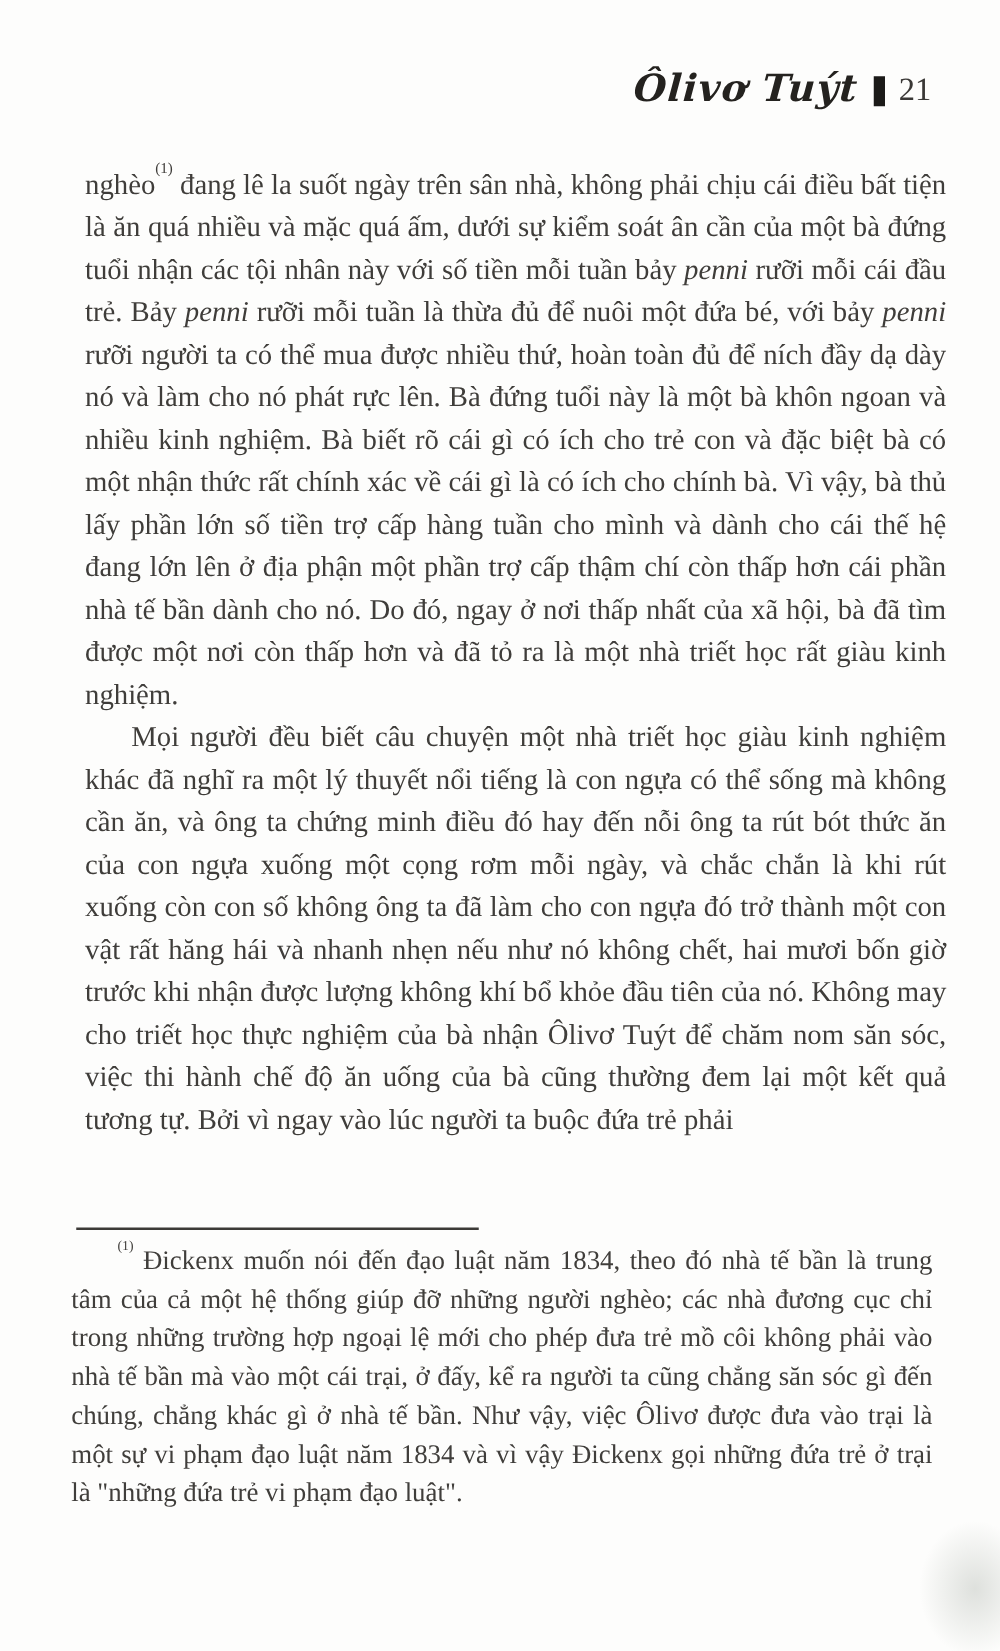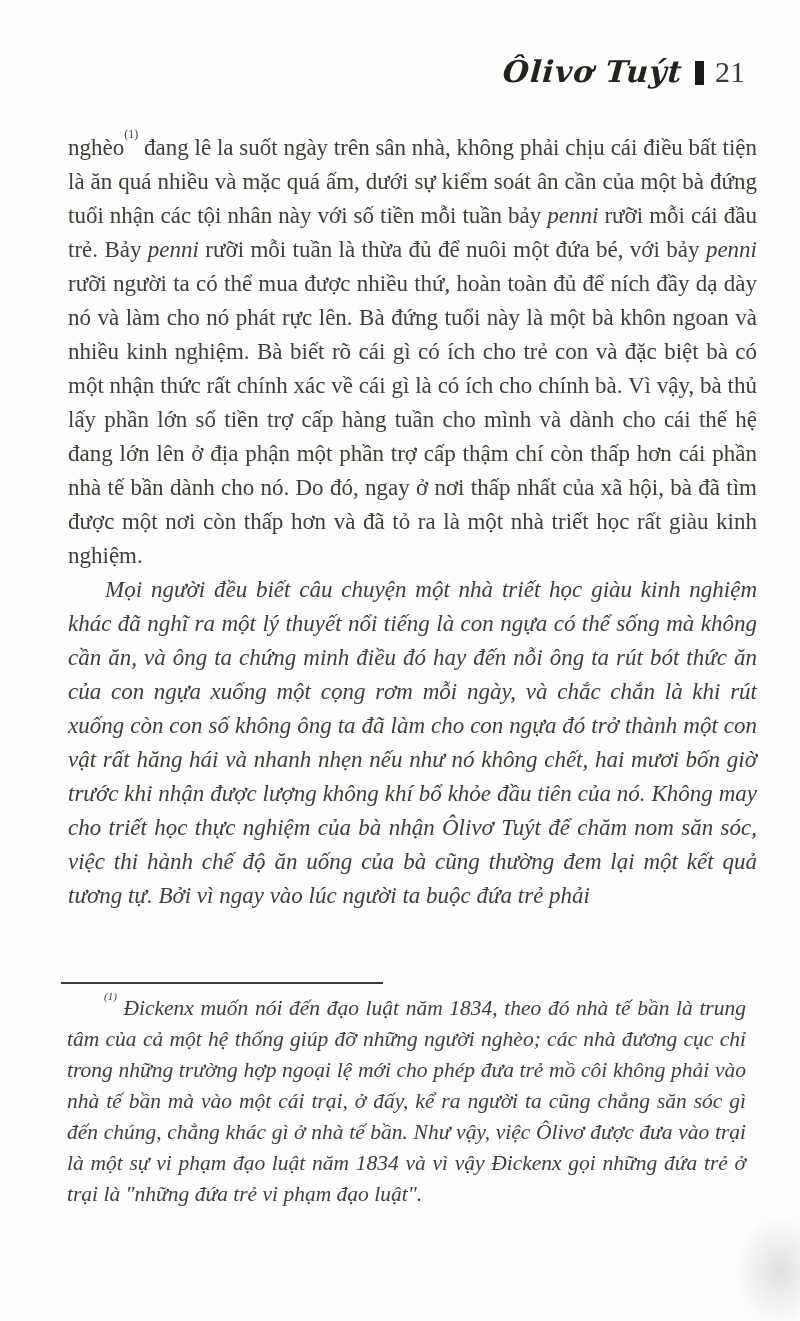--- a/index.html
+++ b/index.html
@@ -38,7 +38,7 @@
     margin: 2px 11px 0 13px;
   }
   .header-page-number {
-    font-size: 30px;
+    font-size: 26px;
     color: #3a3836;
     padding-top: 1px;
   }

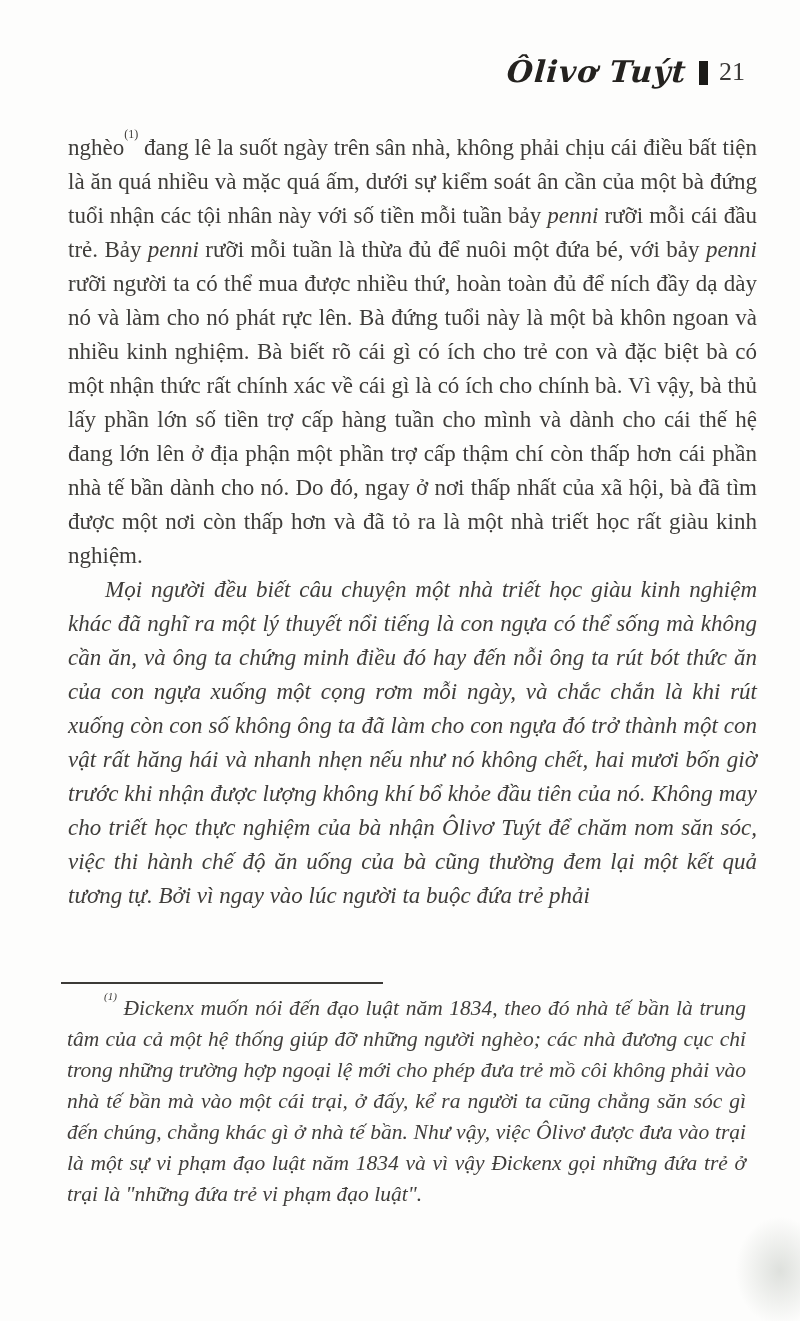--- a/index.html
+++ b/index.html
@@ -54,7 +54,7 @@
     line-height: 34px;
     text-align: justify;
   }
-  p.para.indent { text-indent: 37px; font-style: italic; }
+  p.para.indent { text-indent: 37px; }
   p.para em { font-style: italic; }
   sup.fn-ref {
     font-size: 12px;

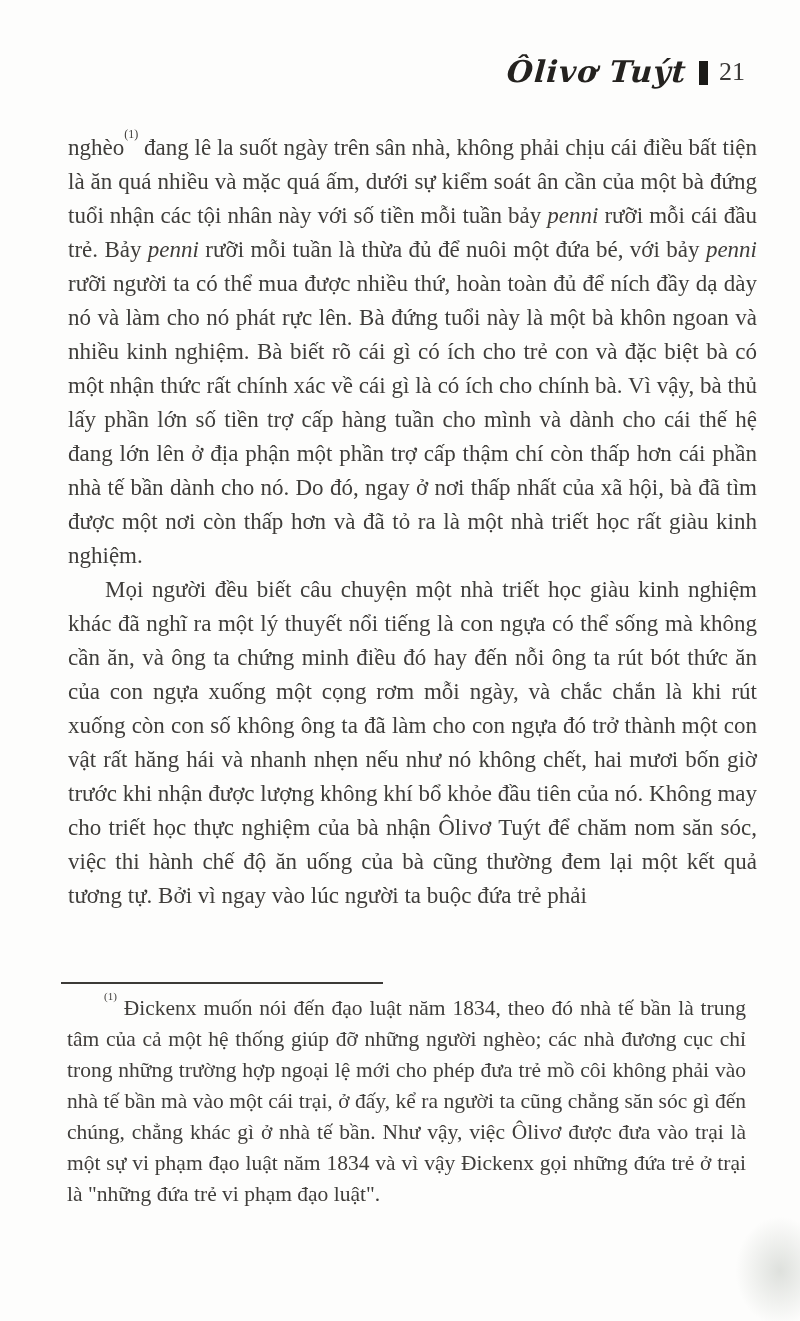--- a/index.html
+++ b/index.html
@@ -80,7 +80,6 @@
     font-size: 21.5px;
     line-height: 31px;
     text-align: justify;
-    margin-left: 10px;
   }
   .footnote-text sup.fn-ref { font-size: 11px; top: -7px; }
   

